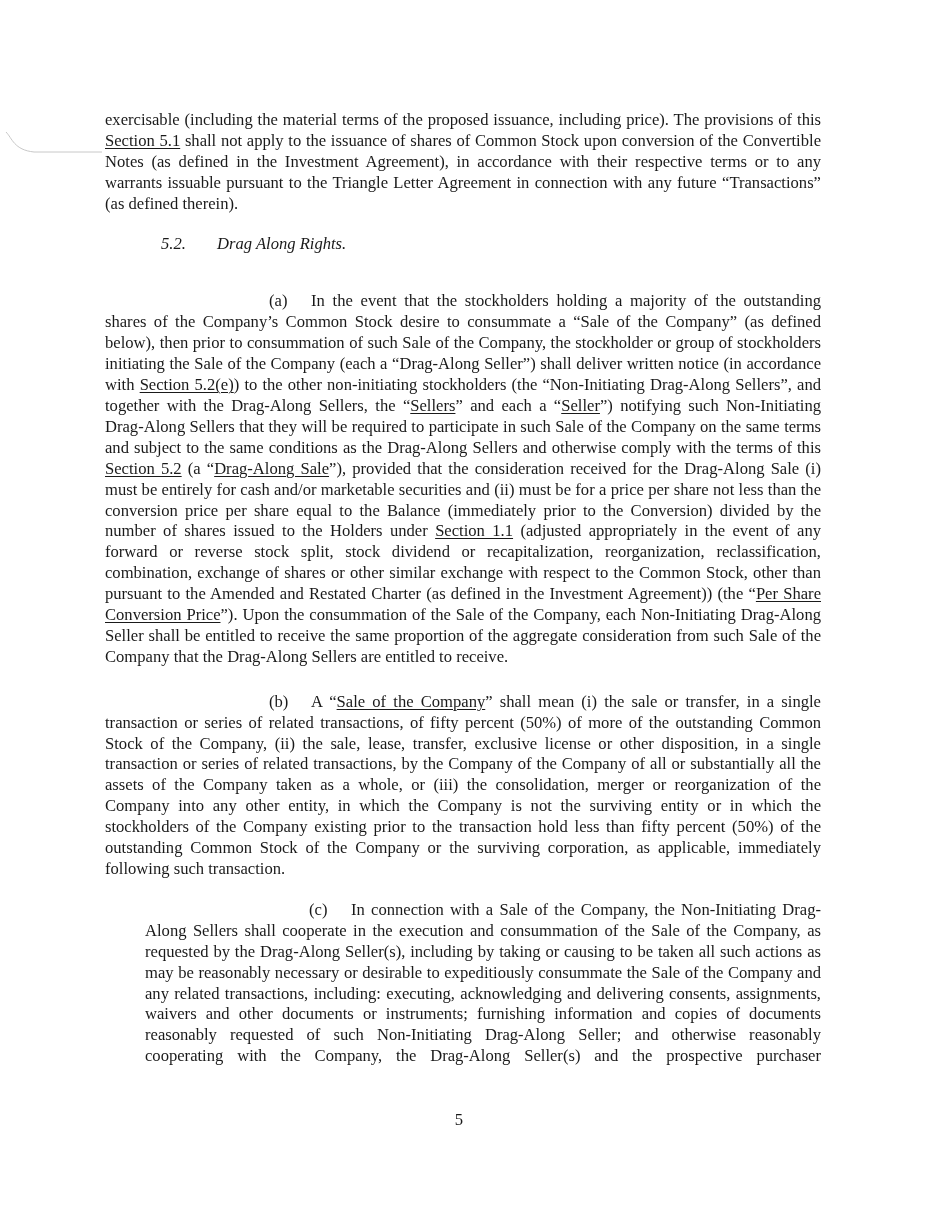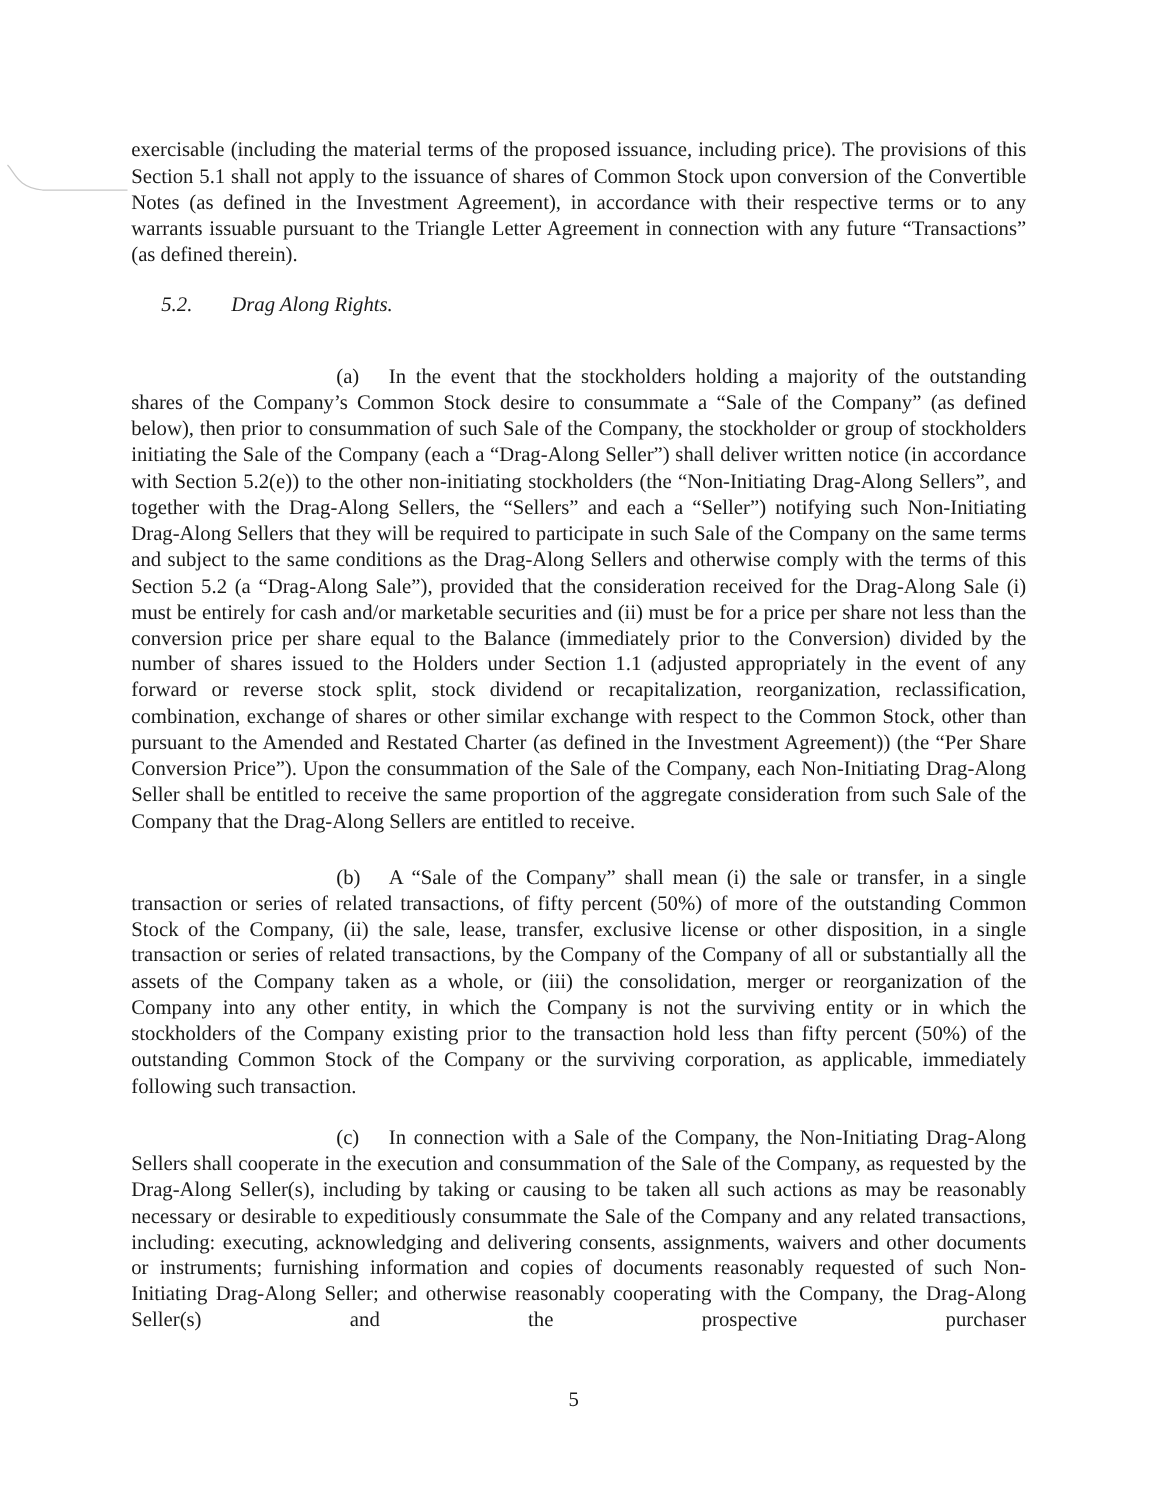--- a/index.html
+++ b/index.html
@@ -18,7 +18,7 @@
     margin: 0; font-size: 16.6px; line-height: 20.9px; text-align: justify;
     text-align-last: auto;
   }
-  .u { text-underline-offset: 2px; text-decoration-thickness: 1px; }
+  .u { text-decoration: underline; text-underline-offset: 2px; text-decoration-thickness: 1px; }
   .heading {
     font-style: italic; margin-top: 19px; margin-left: 24px; font-size: 16.6px; line-height: 20.9px;
   }

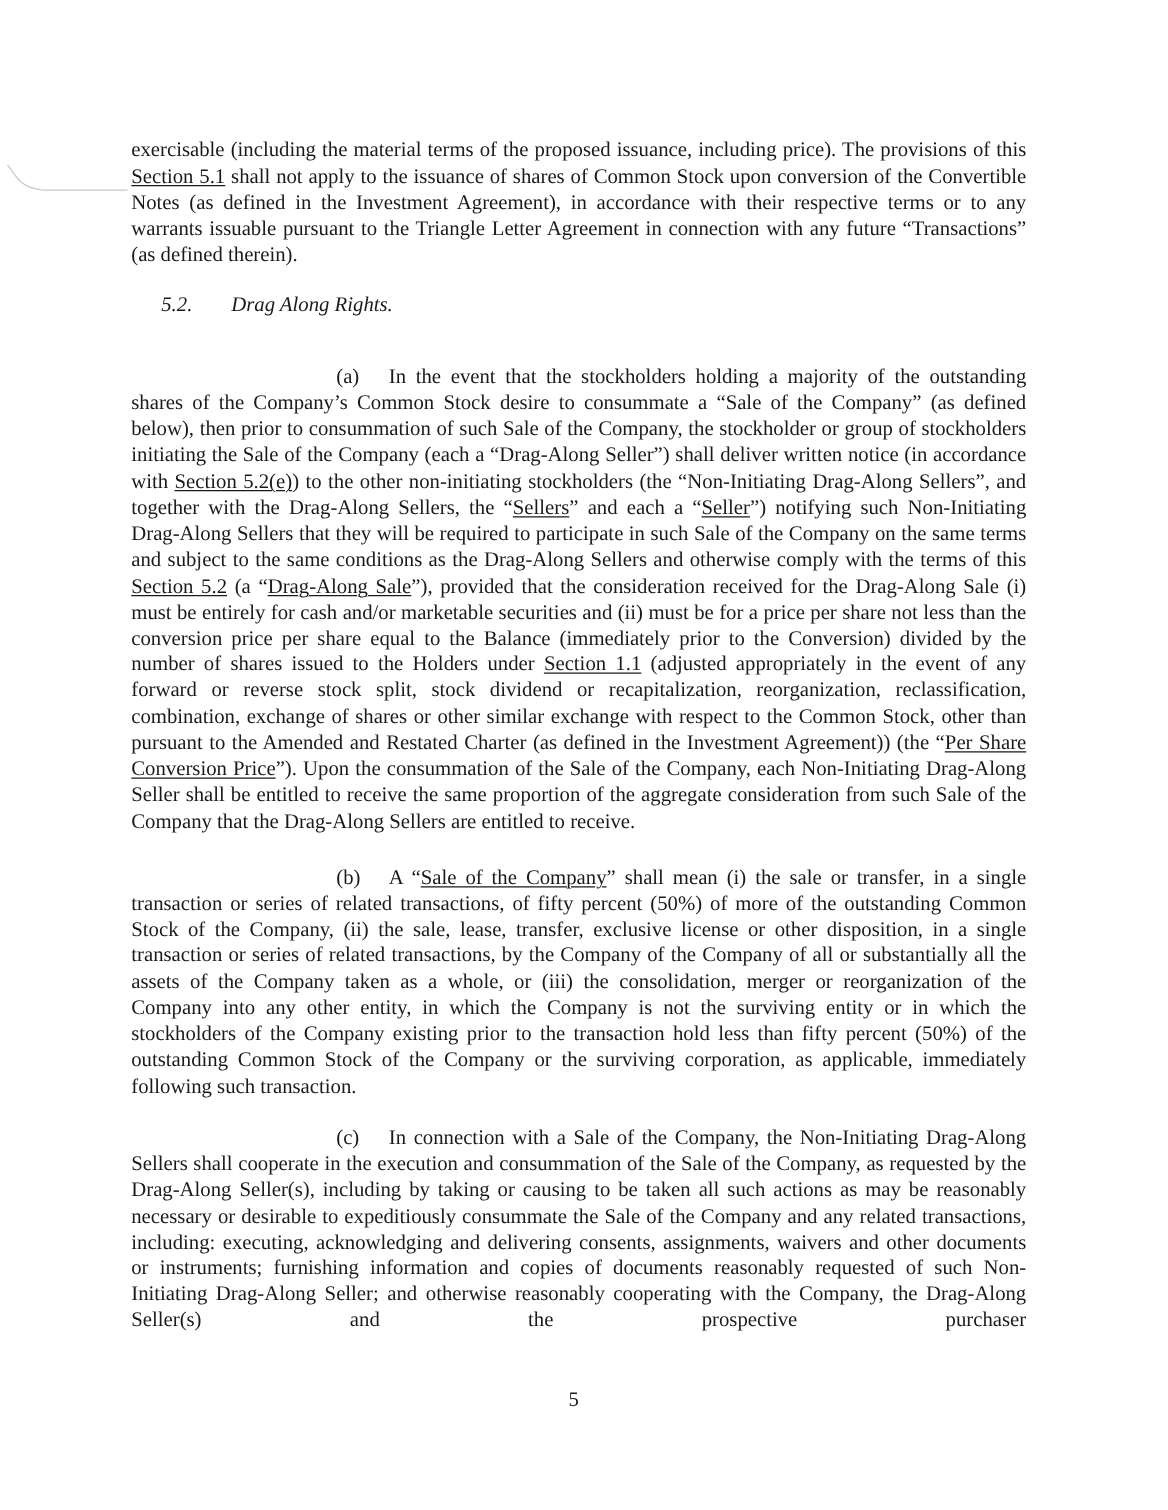--- a/index.html
+++ b/index.html
@@ -20,7 +20,7 @@
   }
   .u { text-decoration: underline; text-underline-offset: 2px; text-decoration-thickness: 1px; }
   .heading {
-    font-style: italic; margin-top: 19px; margin-left: 24px; font-size: 16.6px; line-height: 20.9px;
+    font-style: italic; margin-top: 19px; margin-left: 56px; font-size: 16.6px; line-height: 20.9px;
   }
   .heading .num { display: inline-block; width: 56px; }
   .para-a { margin-top: 19px; }

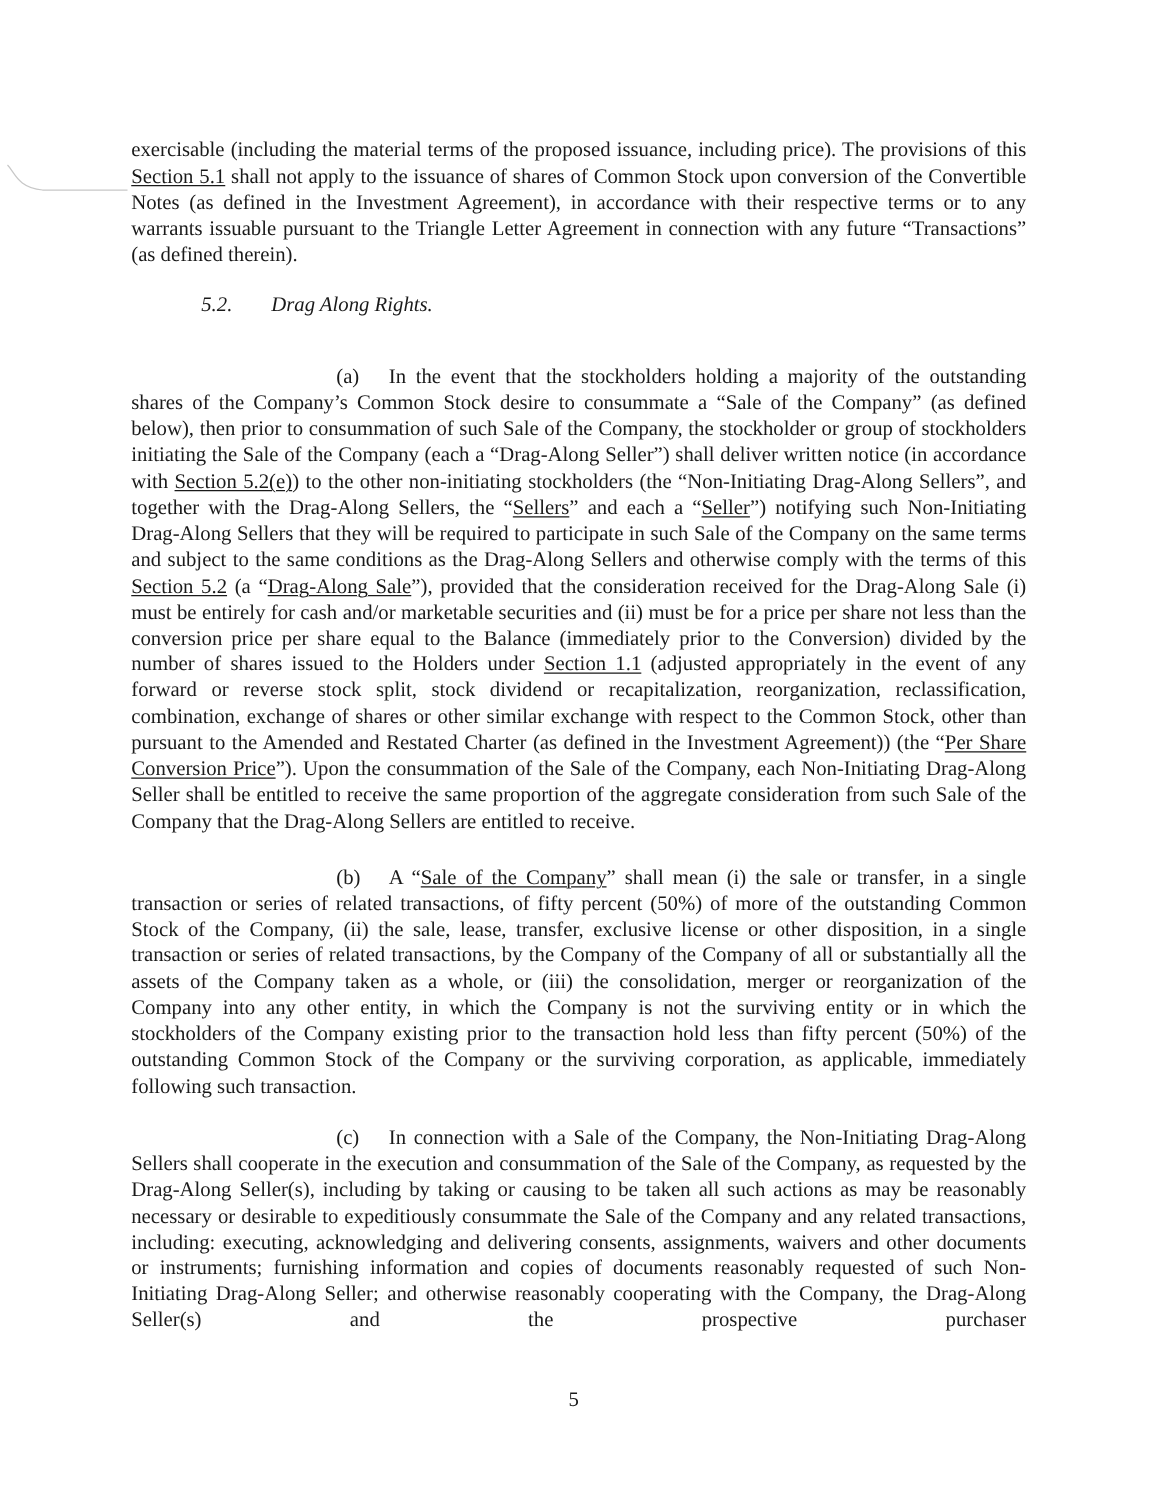--- a/index.html
+++ b/index.html
@@ -58,7 +58,7 @@
     <span class="indent"></span><span class="label">(b)</span><span>A “</span><span class="u">Sale of the Company</span><span>” shall mean (i) the sale or transfer, in a single transaction or series of related transactions, of fifty percent (50%) of more of the outstanding Common Stock of the Company, (ii) the sale, lease, transfer, exclusive license or other disposition, in a single transaction or series of related transactions, by the Company of the Company of all or substantially all the assets of the Company taken as a whole, or (iii) the consolidation, merger or reorganization of the Company into any other entity, in which the Company is not the surviving entity or in which the stockholders of the Company existing prior to the transaction hold less than fifty percent (50%) of the outstanding Common Stock of the Company or the surviving corporation, as applicable, immediately following such transaction.</span>
   </p>
 
-  <p class="para-c" style="text-align-last:justify;">
+  <p class="para-c" style="text-align-last:justify;margin-left:40px;">
     <span class="indent"></span><span class="label">(c)</span><span>In connection with a Sale of the Company, the Non-Initiating Drag-Along Sellers shall cooperate in the execution and consummation of the Sale of the Company, as requested by the Drag-Along Seller(s), including by taking or causing to be taken all such actions as may be reasonably necessary or desirable to expeditiously consummate the Sale of the Company and any related transactions, including: executing, acknowledging and delivering consents, assignments, waivers and other documents or instruments; furnishing information and copies of documents reasonably requested of such Non-Initiating Drag-Along Seller; and otherwise reasonably cooperating with the Company, the Drag-Along Seller(s) and the prospective purchaser</span>
   </p>
 </div>

